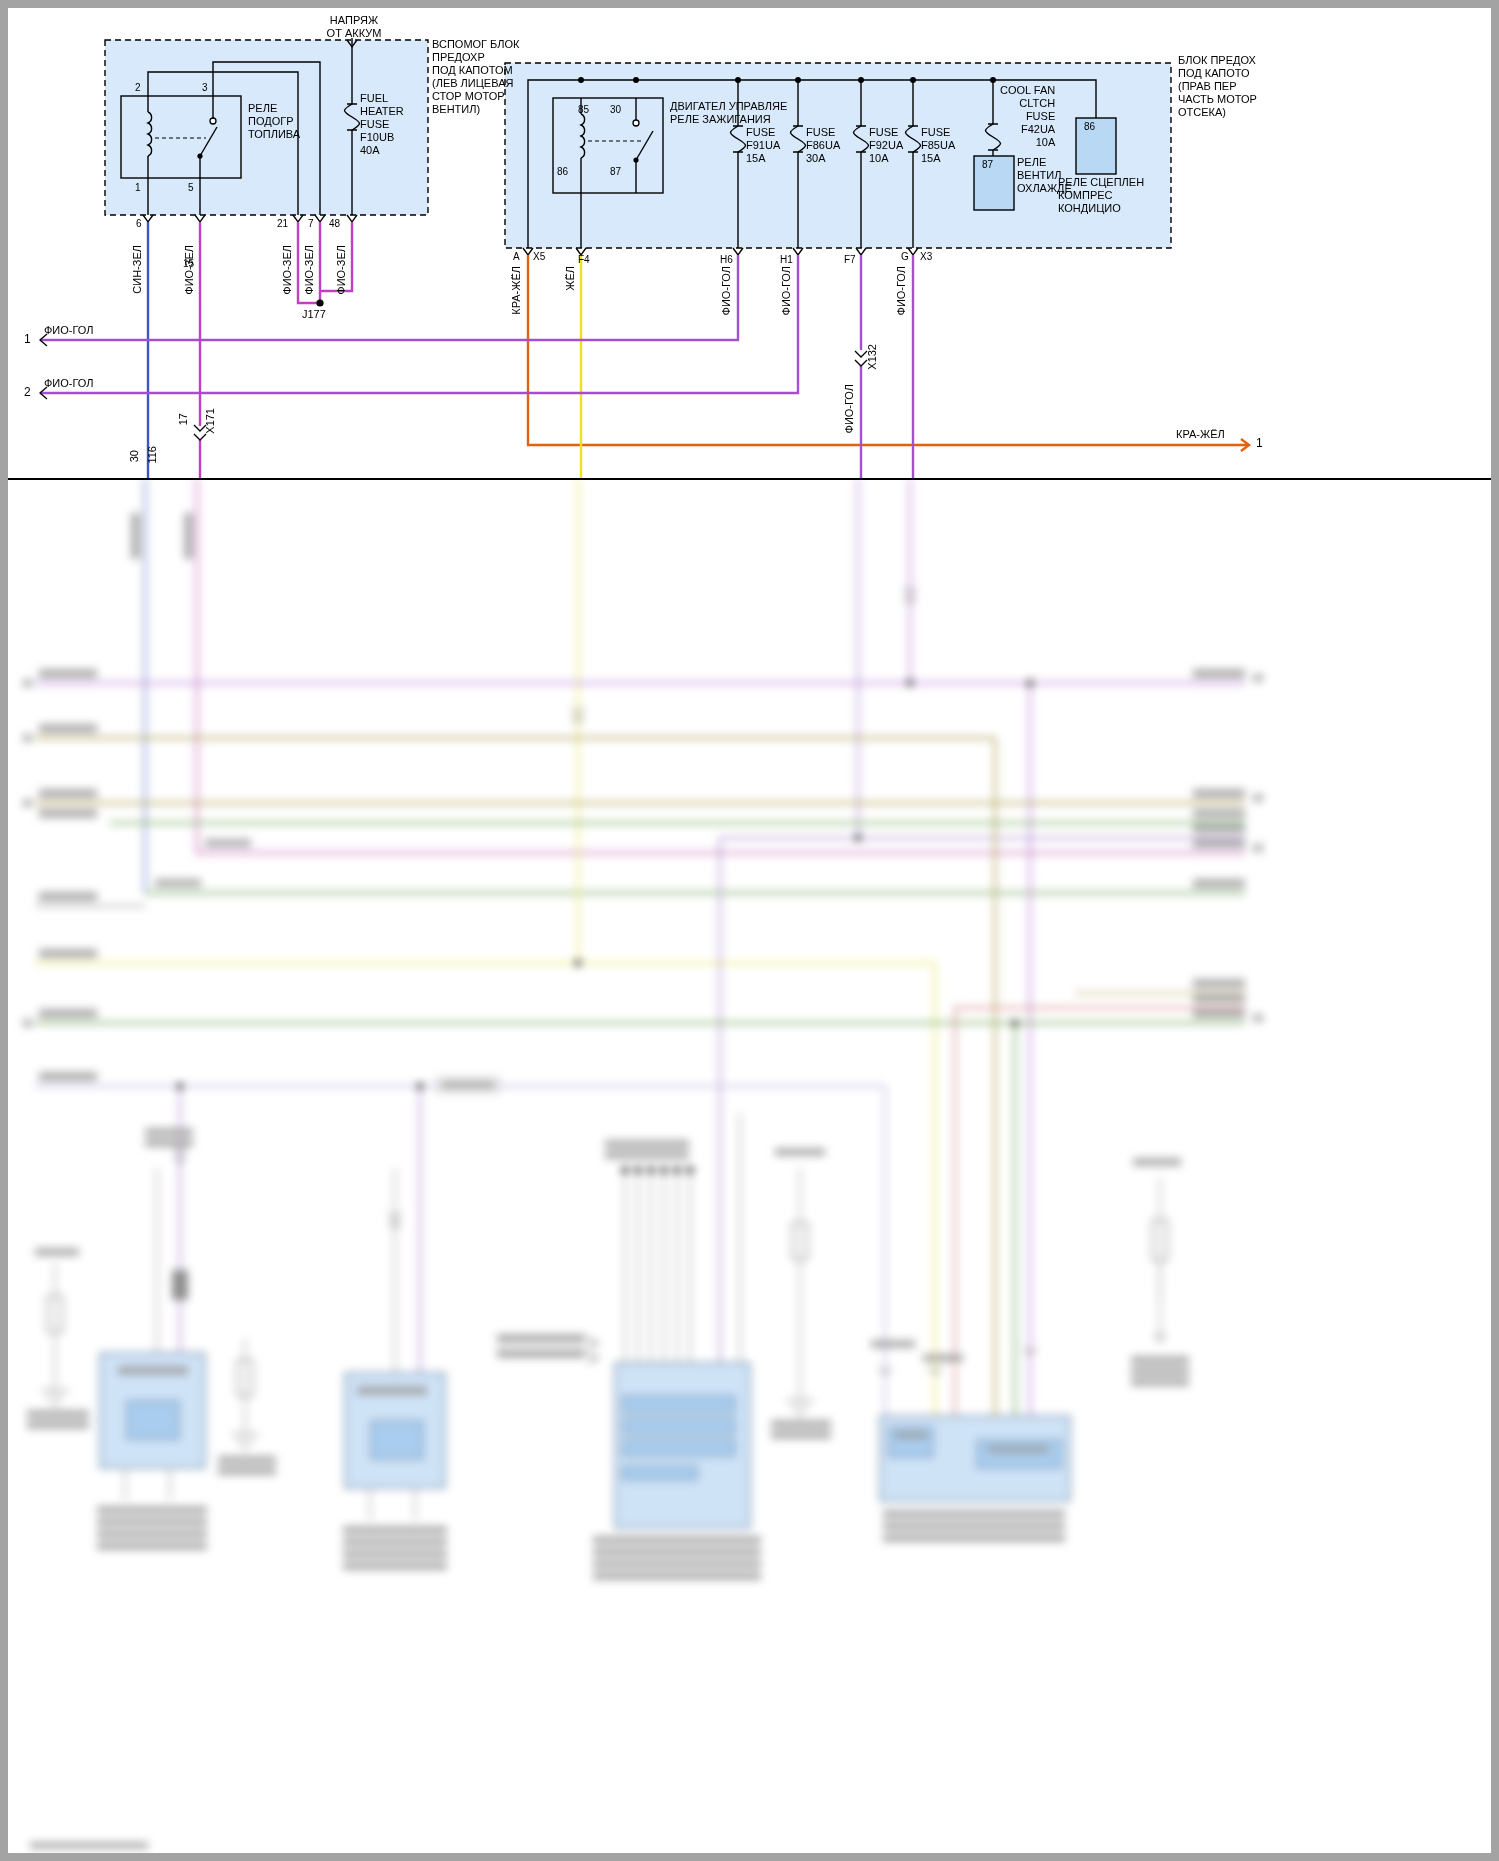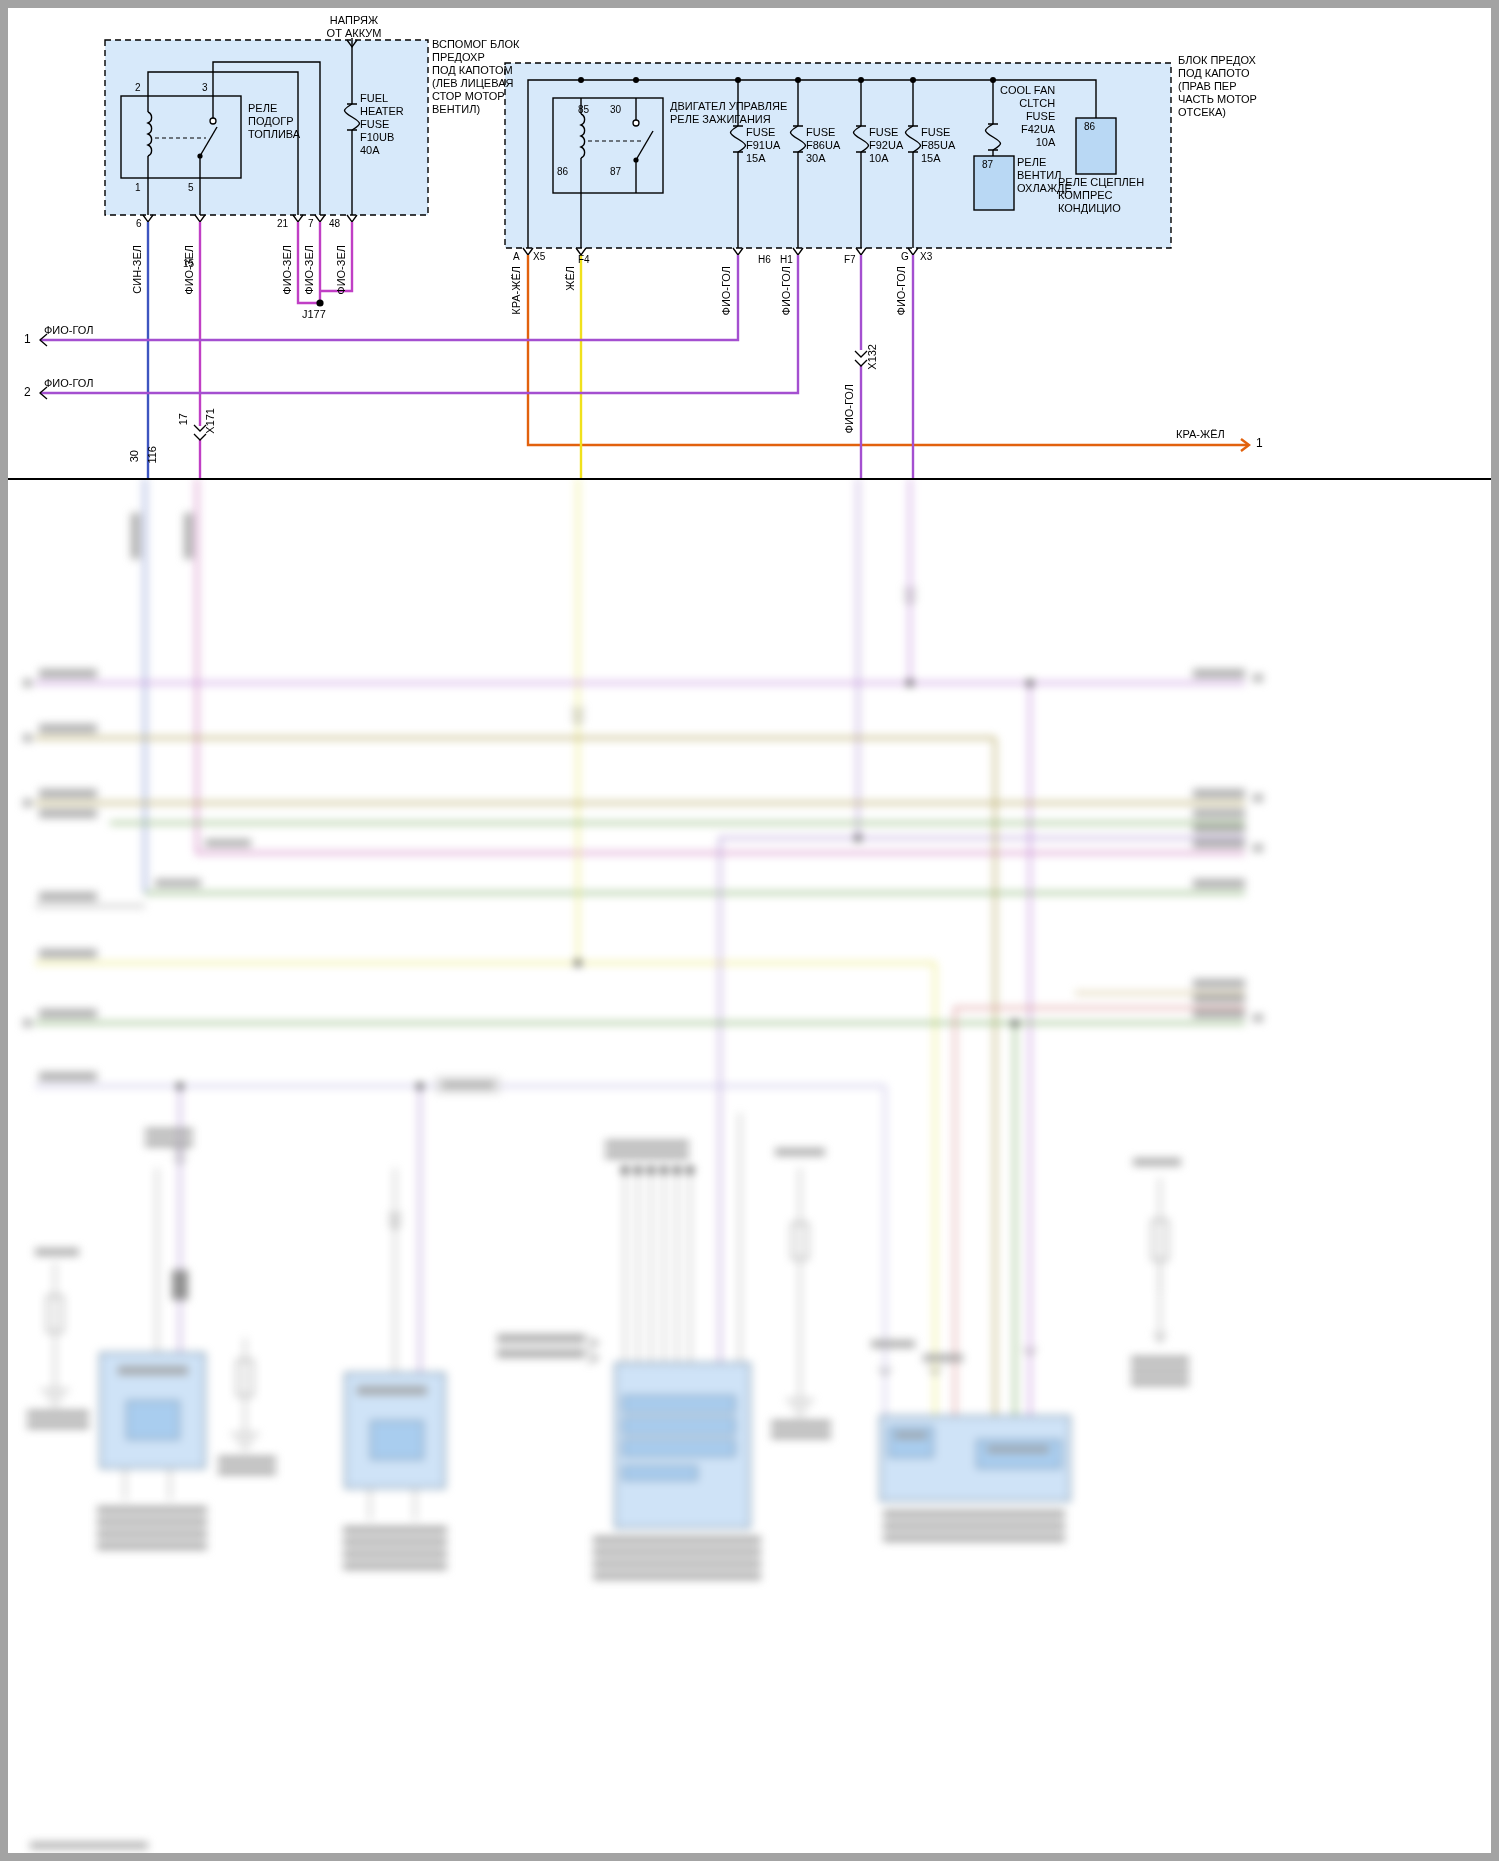--- a/index.html
+++ b/index.html
@@ -242,7 +242,7 @@
   <div class="lbl small" style="left:505px; top:243px;">A</div>
   <div class="lbl small" style="left:525px; top:243px;">X5</div>
   <div class="lbl small" style="left:570px; top:246px;">F4</div>
-  <div class="lbl small" style="left:712px; top:246px;margin-left:38px;">H6</div>
+  <div class="lbl small" style="left:712px; top:246px;">H6</div>
   <div class="lbl small" style="left:772px; top:246px;">H1</div>
   <div class="lbl small" style="left:836px; top:246px;">F7</div>
   <div class="lbl small" style="left:893px; top:243px;">G</div>

